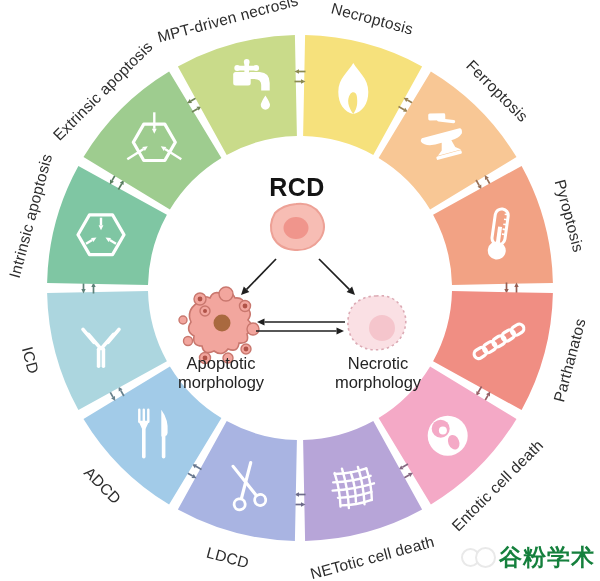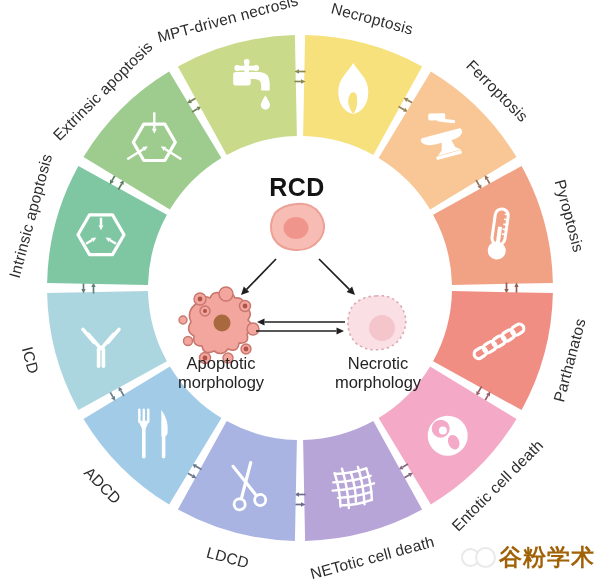--- a/index.html
+++ b/index.html
@@ -10,7 +10,7 @@
   .rcd-title{font-size:25px;font-weight:700;fill:#141414;text-anchor:middle;letter-spacing:.5px;}
   .caption{font-size:16.5px;fill:#232323;text-anchor:middle;}
   .watermark{position:absolute;right:5px;bottom:8px;display:flex;align-items:center;
-             color:#a16207;font-size:23px;font-weight:700;letter-spacing:1px;user-select:none;}
+             color:#15803d;font-size:23px;font-weight:700;letter-spacing:1px;user-select:none;}
   .wm-logo{display:inline-flex;align-items:center;margin-right:3px;}
   .wm-logo i{width:15px;height:15px;border:2.5px solid #e9e9e9;border-radius:50%;display:inline-block;background:#fff;}
   .wm-logo i+i{margin-left:-5px;width:17px;height:17px;}

